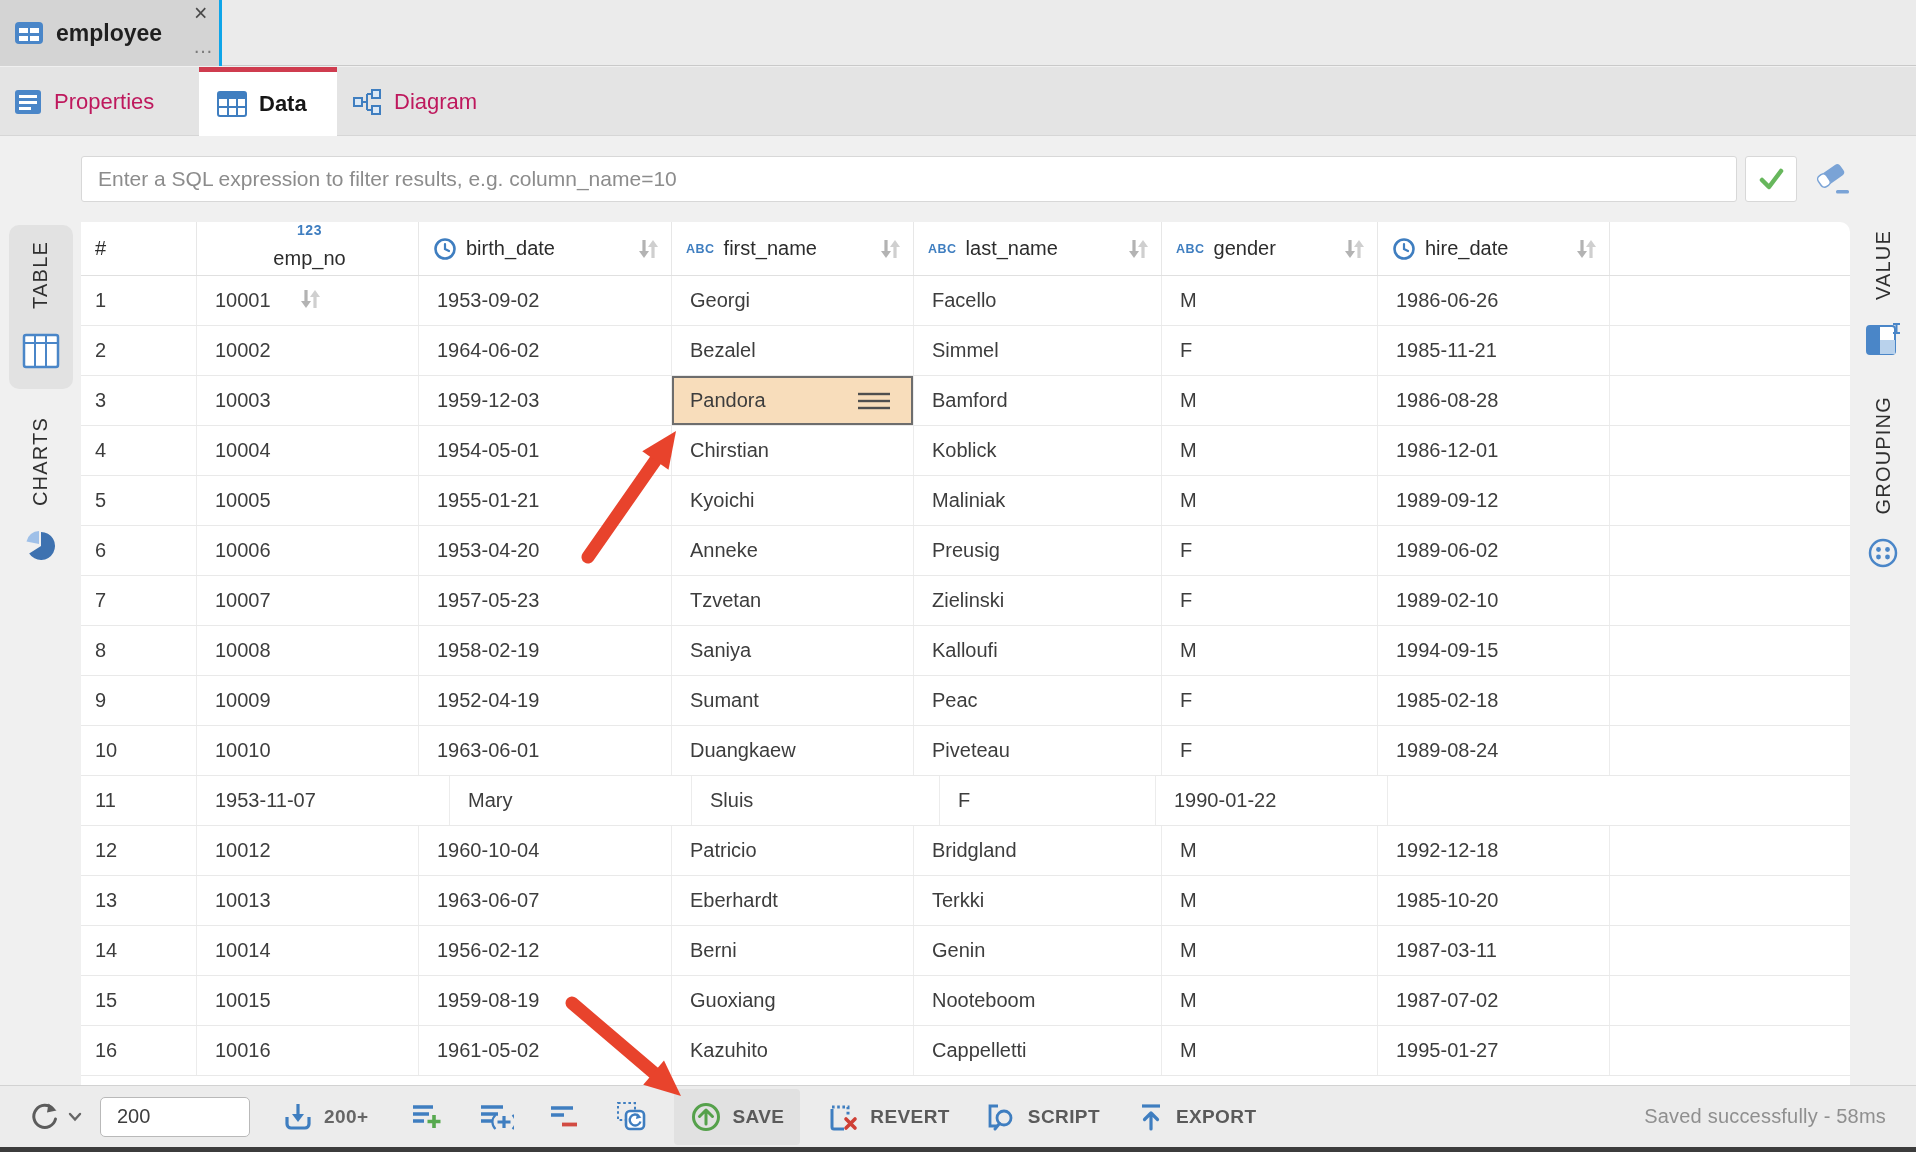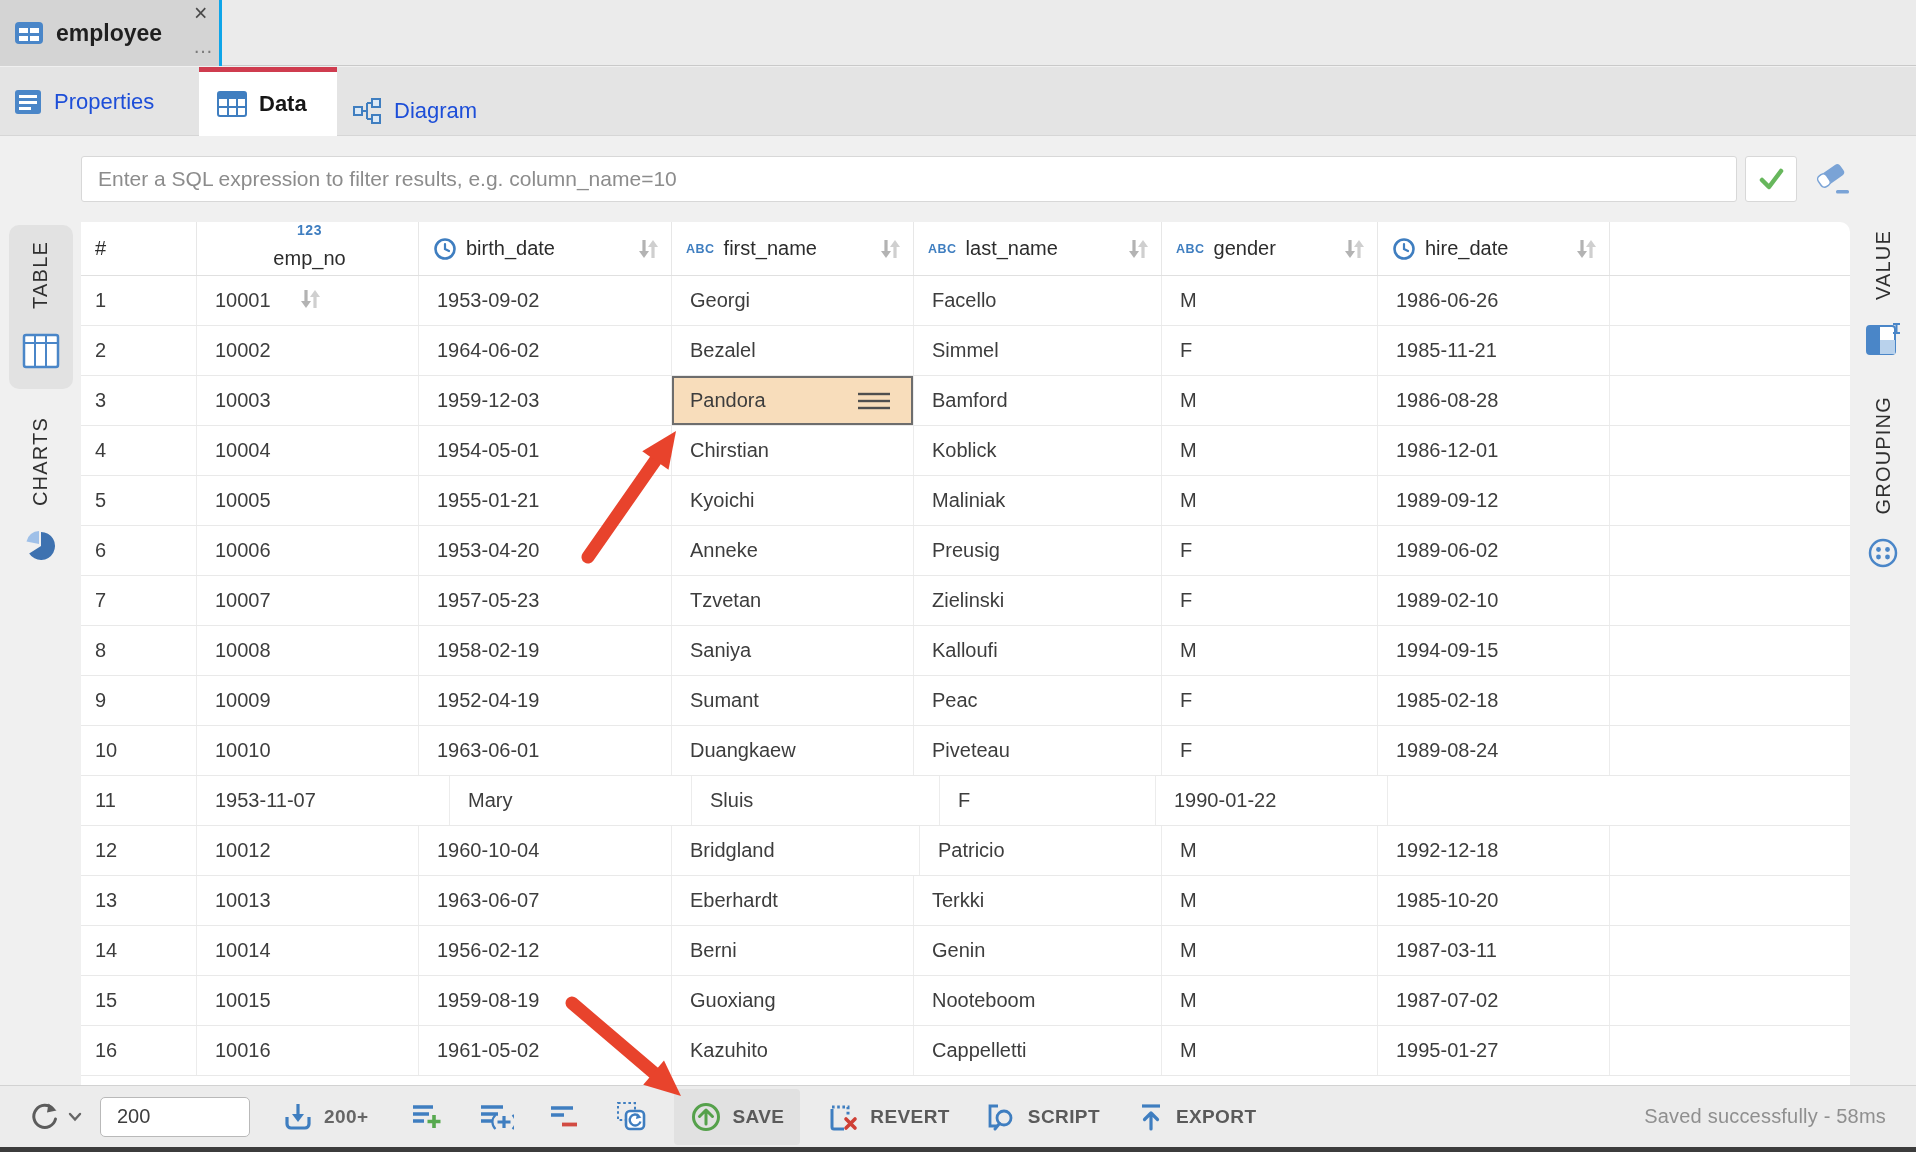--- a/index.html
+++ b/index.html
@@ -15,7 +15,7 @@
 
   
   .subtabs{position:absolute;top:67px;left:0;right:0;height:69px;background:#e4e4e4;border-bottom:1px solid #d6d6d6;}
-  .vtab{position:absolute;top:0;height:69px;display:flex;align-items:center;gap:12px;font-size:22px;color:#1d4ed8;}
+  .vtab{position:absolute;top:0;height:69px;display:flex;align-items:center;gap:12px;font-size:22px;color:#be185d;}
   .vtab-properties{left:0;width:199px;padding-left:14px;}
   .vtab-data{left:199px;width:138px;padding-left:18px;background:#ffffff;border-top:5px solid #cf3c4f;font-weight:bold;color:#161616;}
   .vtab-diagram{left:337px;width:183px;padding-left:15px;margin-top:9px;}

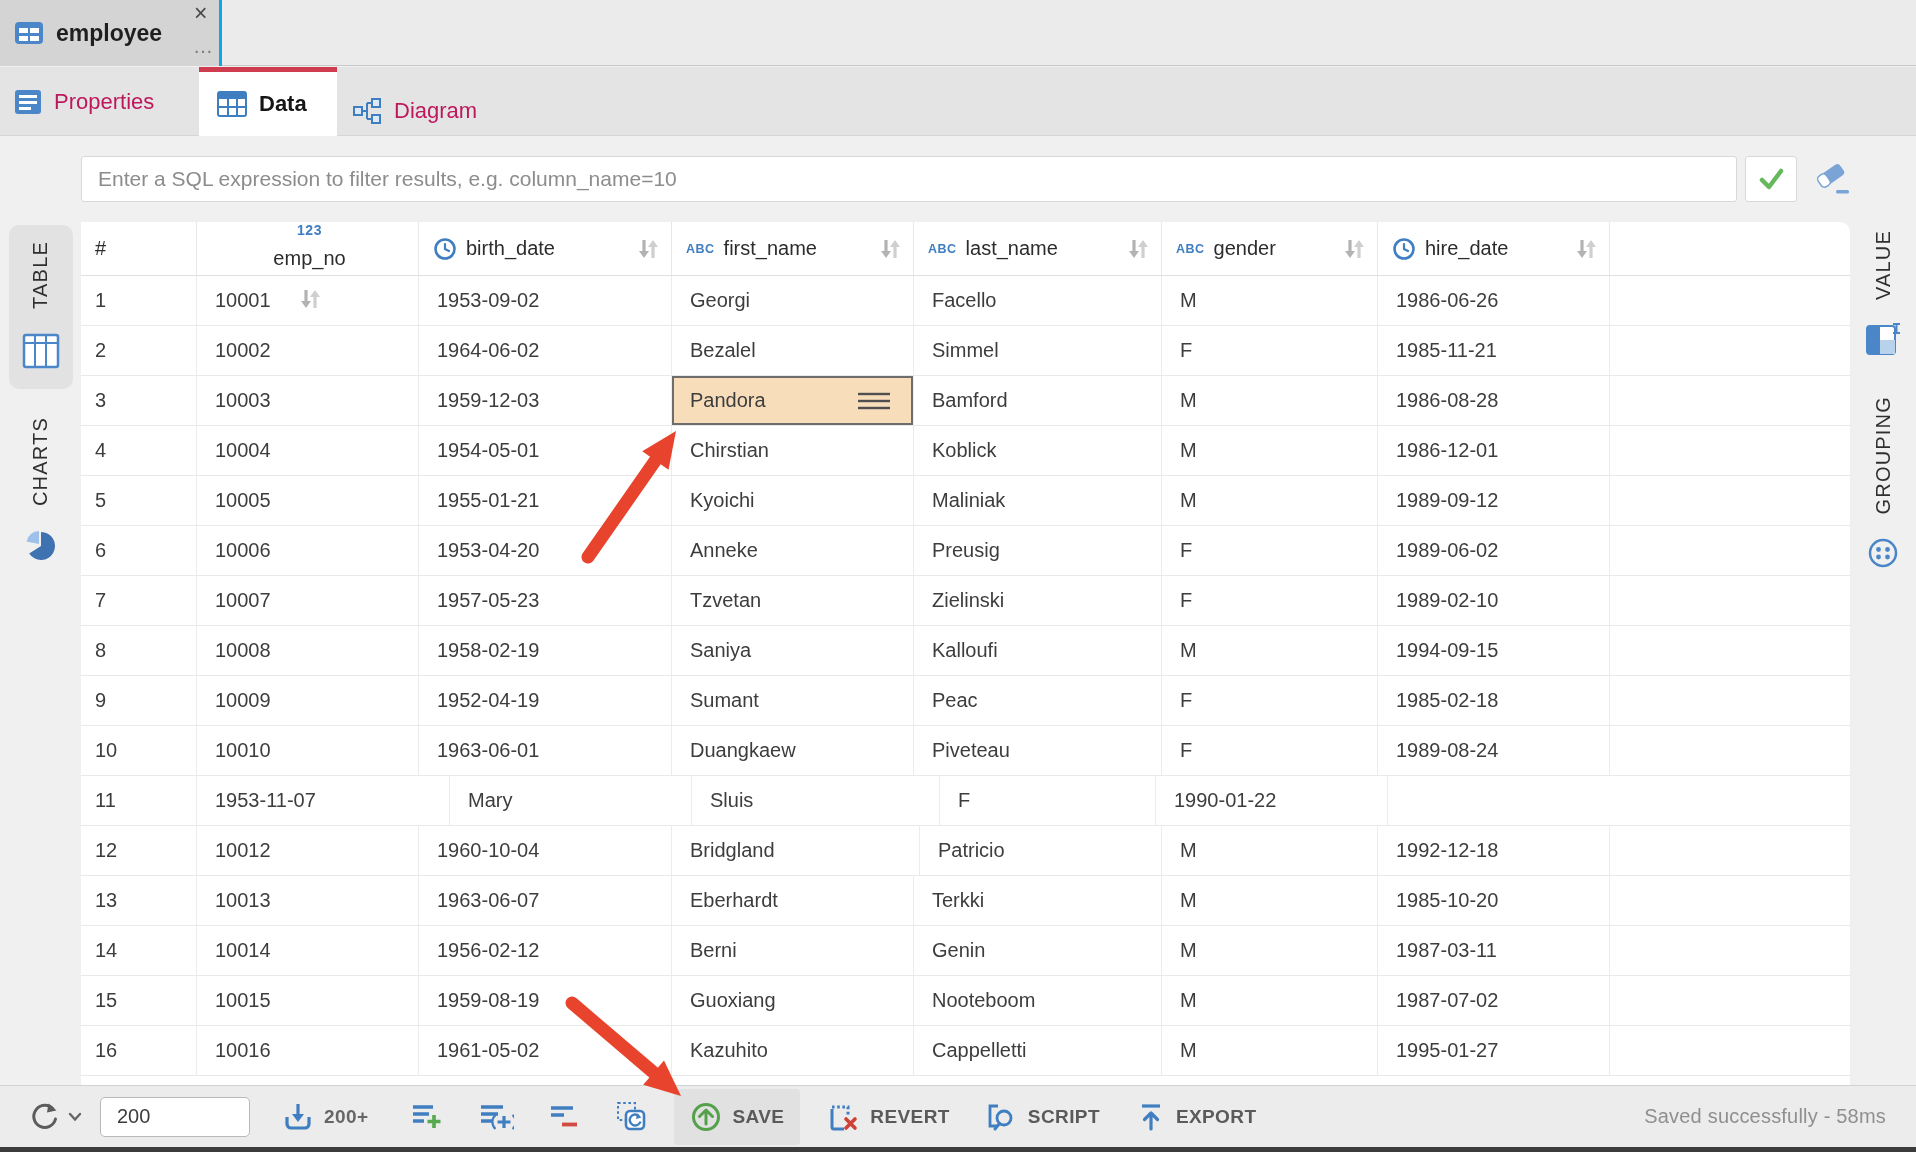--- a/index.html
+++ b/index.html
@@ -18,7 +18,7 @@
   .vtab{position:absolute;top:0;height:69px;display:flex;align-items:center;gap:12px;font-size:22px;color:#be185d;}
   .vtab-properties{left:0;width:199px;padding-left:14px;}
   .vtab-data{left:199px;width:138px;padding-left:18px;background:#ffffff;border-top:5px solid #cf3c4f;font-weight:bold;color:#161616;}
-  .vtab-diagram{left:337px;width:183px;padding-left:15px;margin-top:9px;}
+  .vtab-diagram{left:337px;width:183px;padding-left:15px;}
 
   
   .filterbar{position:absolute;top:136px;left:0;right:0;height:86px;background:#f0f0f0;display:flex;align-items:center;padding-left:81px;}

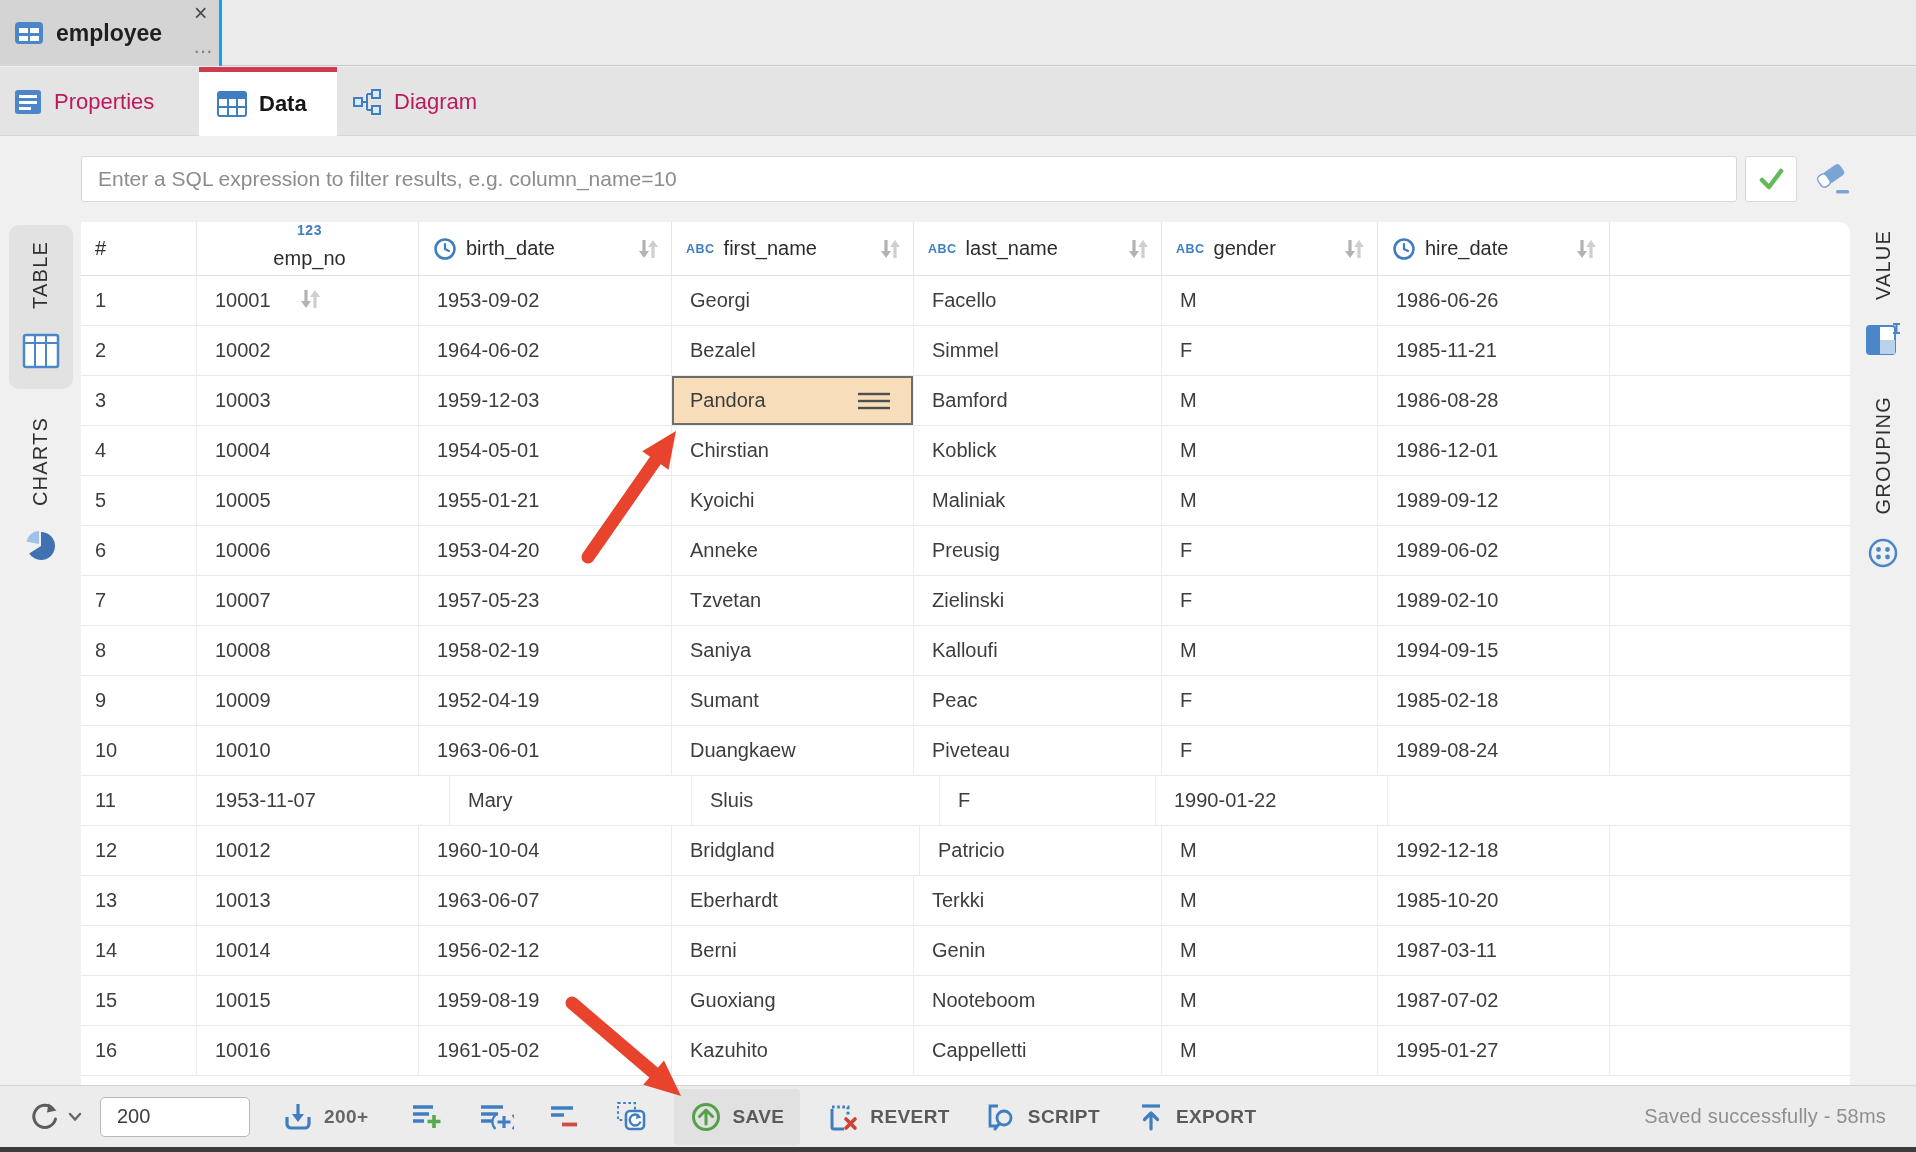--- a/index.html
+++ b/index.html
@@ -373,8 +373,8 @@
             <div class="g-cell" style="width: 116px;">12</div>
             <div class="g-cell datacell" style="width: 222px;">10012</div>
             <div class="g-cell datacell" style="width: 253px;">1960-10-04</div>
+            <div class="g-cell datacell" style="width: 242px;">Patricio</div>
             <div class="g-cell datacell" style="width: 248px;">Bridgland</div>
-            <div class="g-cell datacell" style="width: 242px;">Patricio</div>
             <div class="g-cell datacell" style="width: 216px;">M</div>
             <div class="g-cell datacell" style="width: 232px;">1992-12-18</div>
           </div>

